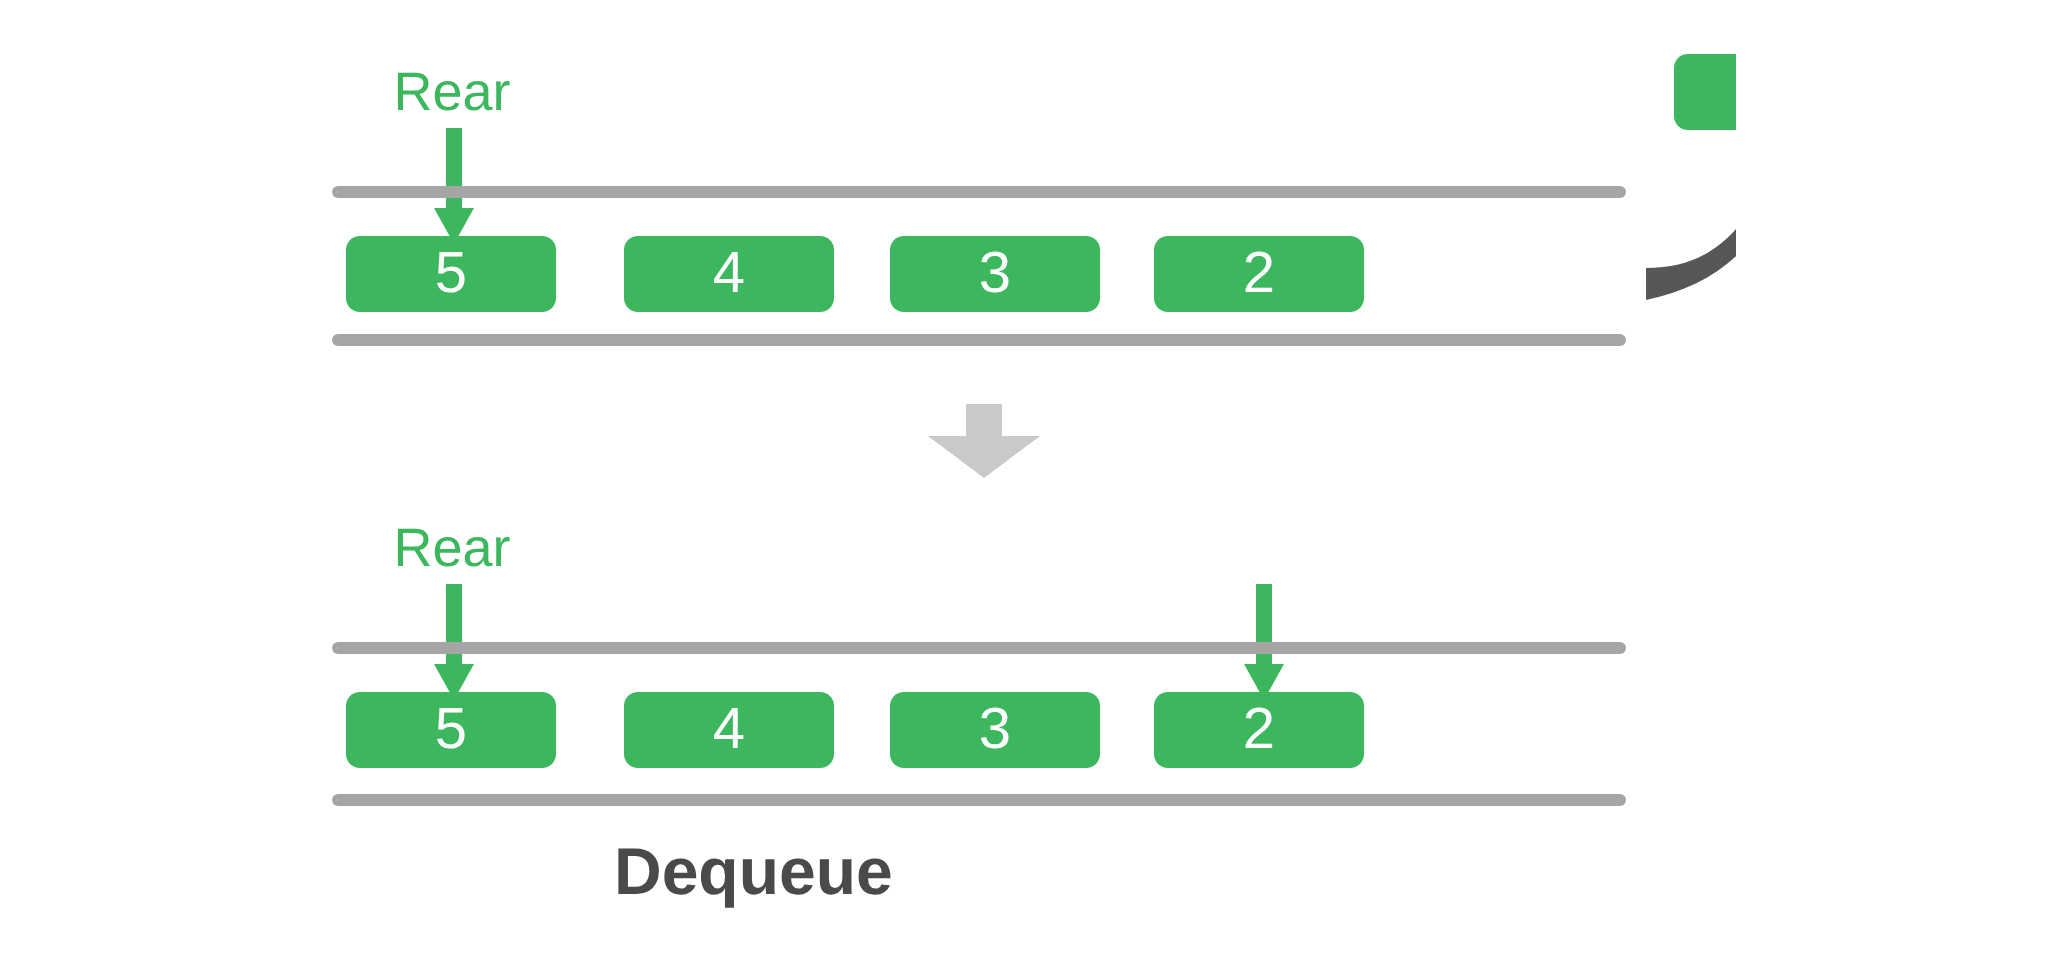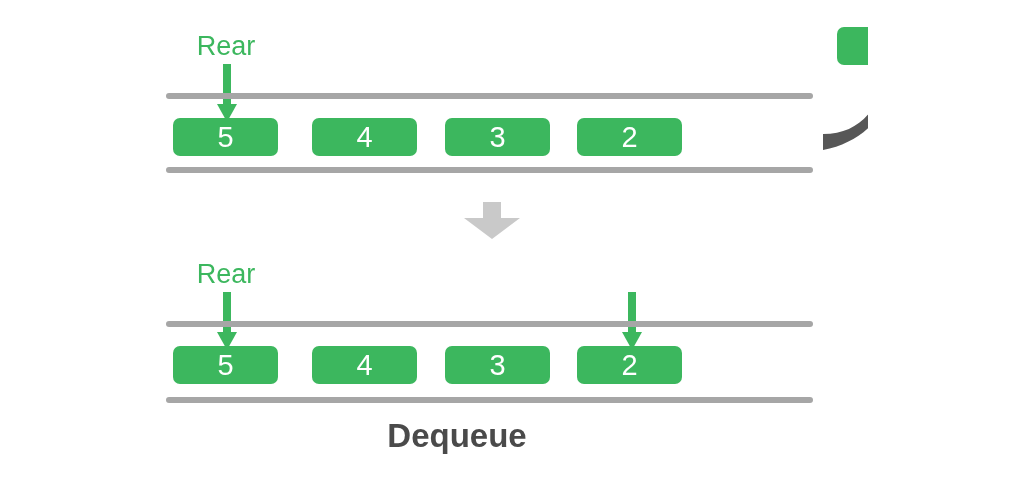--- a/index.html
+++ b/index.html
@@ -57,7 +57,6 @@
     color: #4a4a4a;
     font-size: 33px;
     line-height: 40px;
-    text-align: center;
     font-weight: bold;
     white-space: nowrap;
   }

